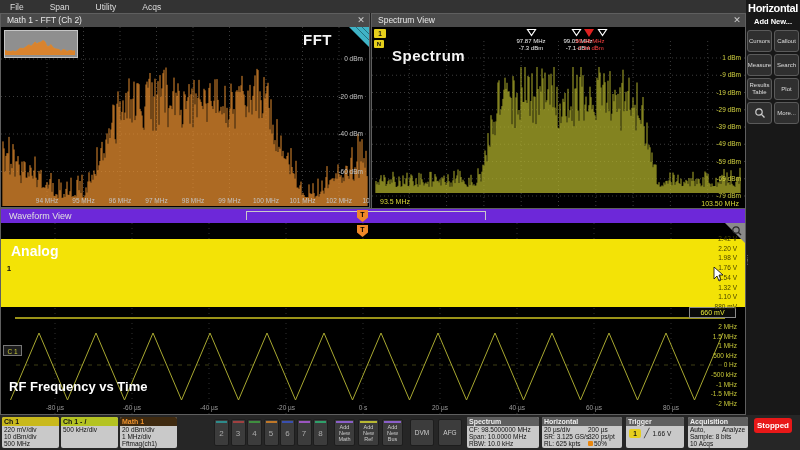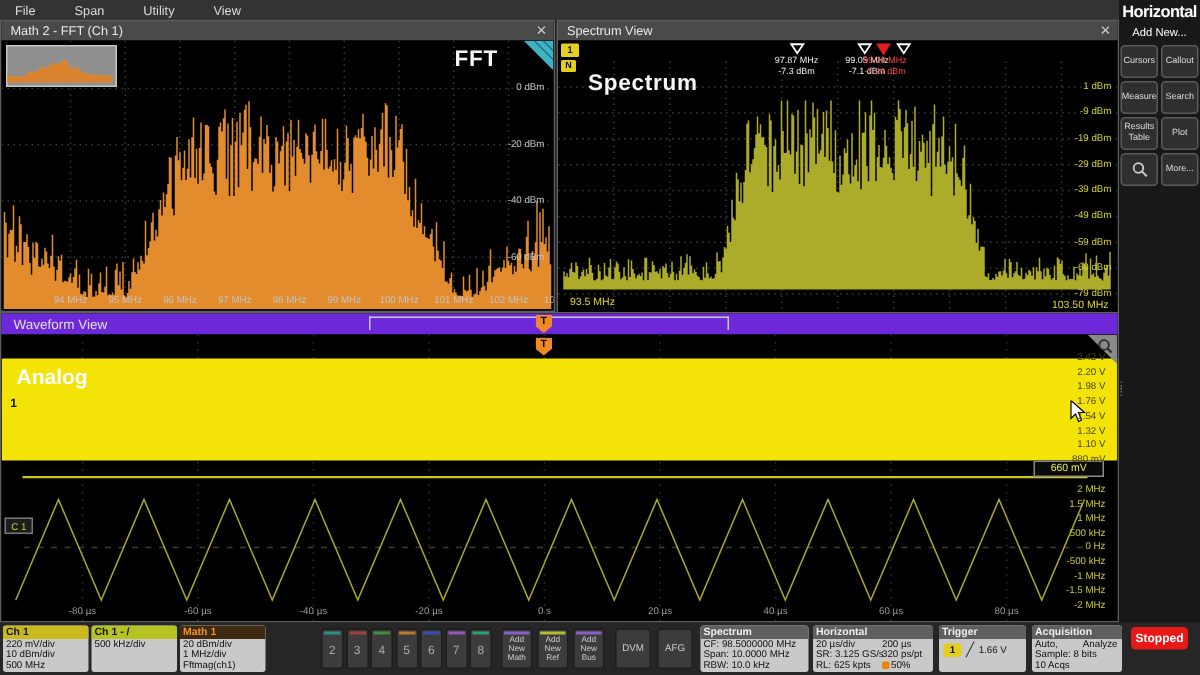--- a/index.html
+++ b/index.html
@@ -87,7 +87,7 @@
       <div class="menuitem">File</div>
       <div class="menuitem">Span</div>
       <div class="menuitem">Utility</div>
-      <div class="menuitem">View</div>
+      <div class="menuitem">Acqs</div>
     </div>
 
   <div class="panel" id="fft-panel">

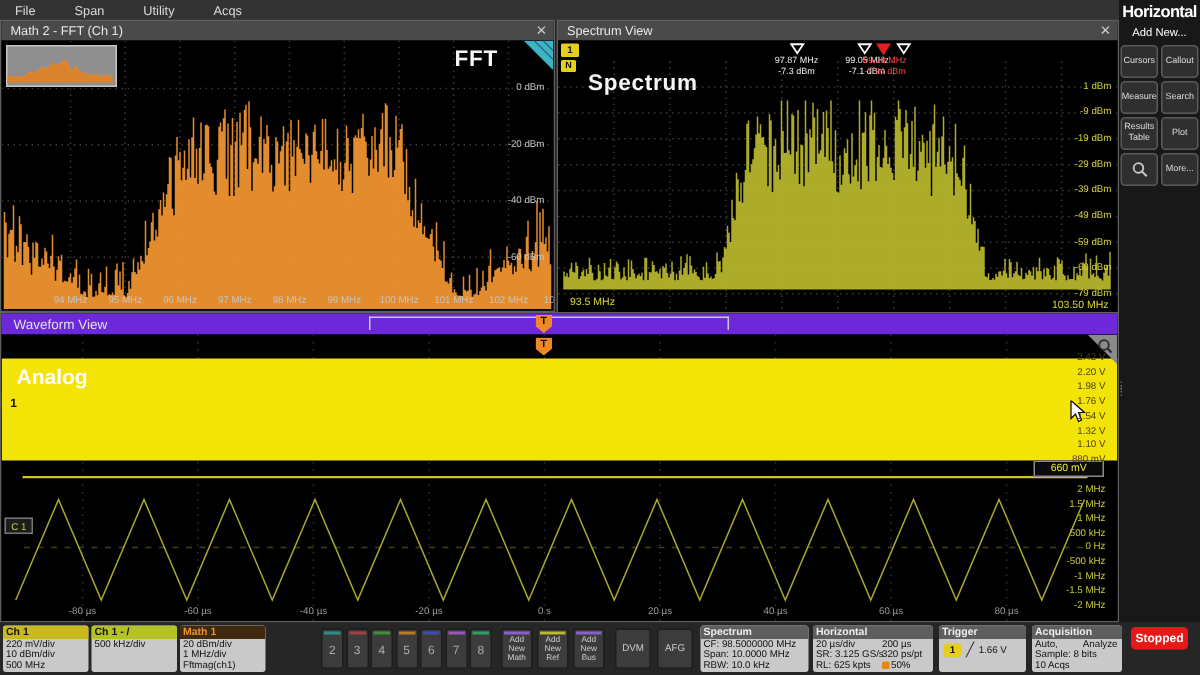--- a/index.html
+++ b/index.html
@@ -92,7 +92,7 @@
 
   <div class="panel" id="fft-panel">
     <div class="panel-hdr">
-      <span>Math 2 - FFT (Ch 1)</span>
+      <span>Math 1 - FFT (Ch 2)</span>
       <span class="close">✕</span>
     </div>
     <div class="plot" id="fft-plot">

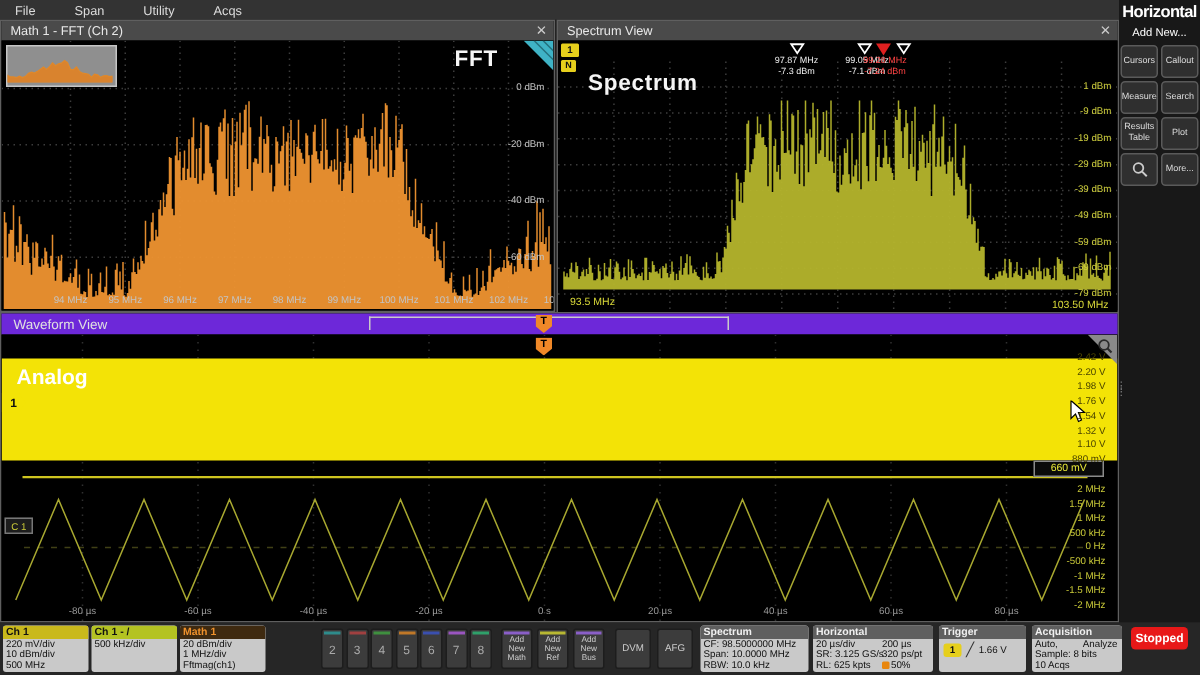--- a/index.html
+++ b/index.html
@@ -48,7 +48,7 @@
   
   #sidebar{position:absolute;left:746px;top:0;width:54px;height:415px;background:#181818;}
   #logo{margin-top:2px;text-align:center;color:#fff;font-size:11px;font-weight:800;letter-spacing:-0.4px;}
-  #addnew{margin-top:3px;text-align:center;color:#fff;font-size:7.5px;font-weight:normal;}
+  #addnew{margin-top:3px;text-align:center;color:#fff;font-size:7.5px;font-weight:bold;}
   #sb-grid{display:grid;grid-template-columns:25px 25px;gap:2px;justify-content:center;margin-top:4px;}
   .sbtn{height:20px;background:#2f2f2f;border:1px solid #5a5a5a;border-radius:3px;color:#ddd;font-size:6px;line-height:1.1;display:flex;align-items:center;justify-content:center;text-align:center;}
   #divider-grip{position:absolute;left:744px;top:256px;width:5px;height:18px;color:#888;font-size:7px;line-height:4px;}

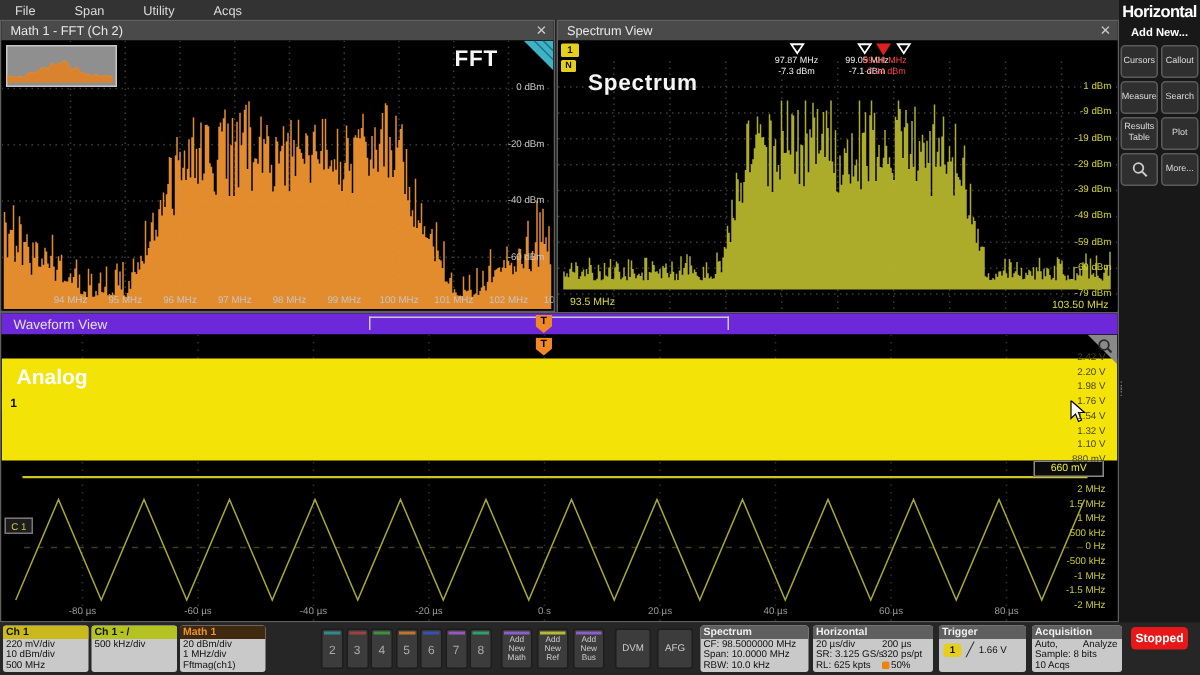--- a/index.html
+++ b/index.html
@@ -193,6 +193,7 @@
         </svg>
       <div class="tmark" style="left:356px;top:2px;">T</div>
       <div id="analog-label">Analog</div>
+      <div id="rf-label">RF Frequency vs Time</div>
       <div id="c1-arrow">1</div>
       <div id="c1-chip">C 1</div>
       <div id="mv-badge">660 mV</div>

